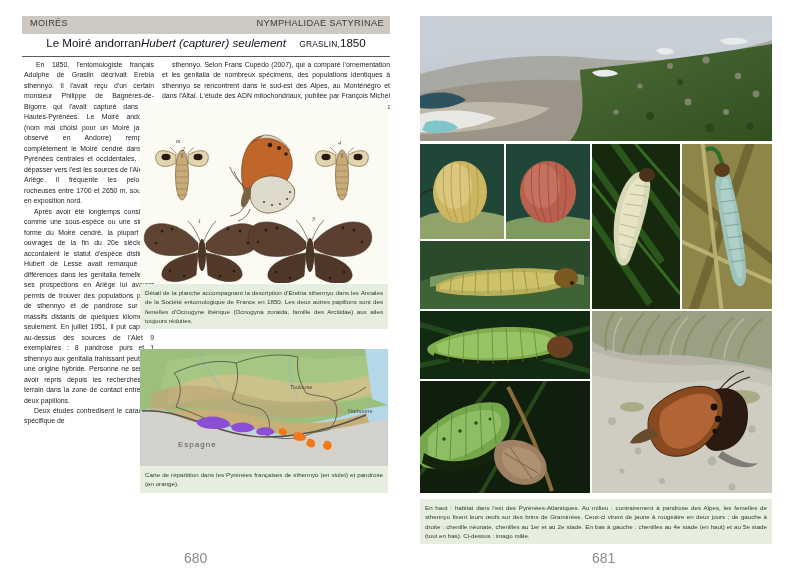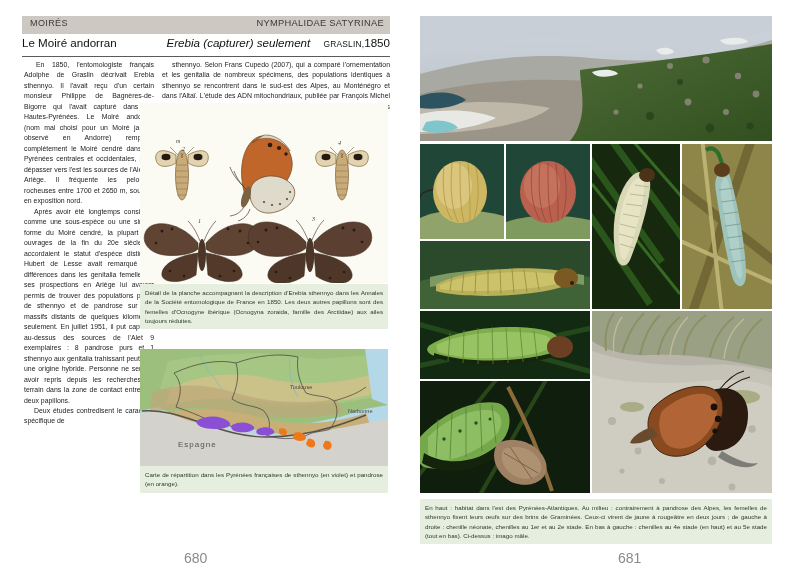--- a/index.html
+++ b/index.html
@@ -22,7 +22,7 @@
 
   .title-row{position:absolute;left:22px;top:36px;width:368px;height:20px;
              border-bottom:1.1px solid #5b5b5b;display:flex;
-             justify-content:space-between;align-items:flex-start;}
+             justify-content:center;align-items:flex-start;}
   .title-left{font-size:11.6px;color:#111;}
   .title-right{font-size:11.6px;color:#111;font-style:italic;}
   .title-right .nonital{font-style:normal;}

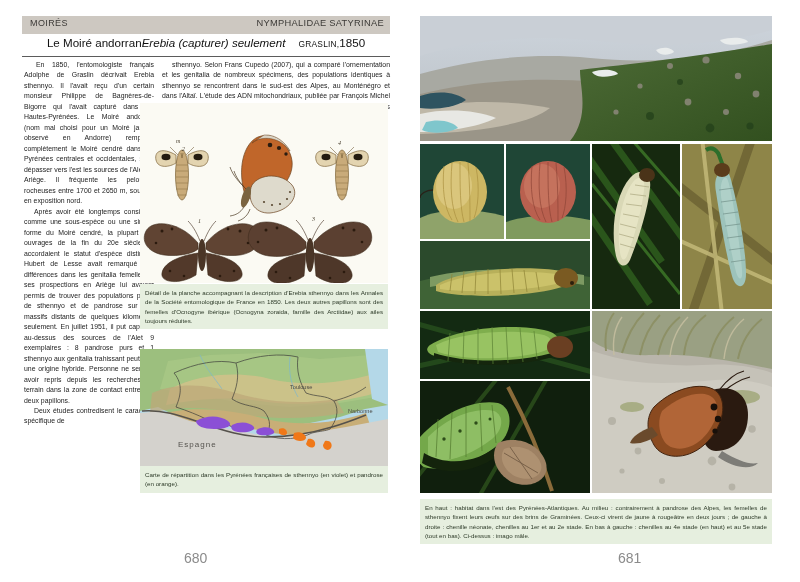--- a/index.html
+++ b/index.html
@@ -79,7 +79,7 @@
     <div class="title-row">
       <span class="title-left">Le Moiré andorran</span>
       <span class="title-right">
-        <span>Erebia</span>
+        <span>Hubert</span>
         <span>(capturer)</span>
         <span>seulement</span>
         <span class="auth">Graslin,</span><span class="nonital">1850</span>

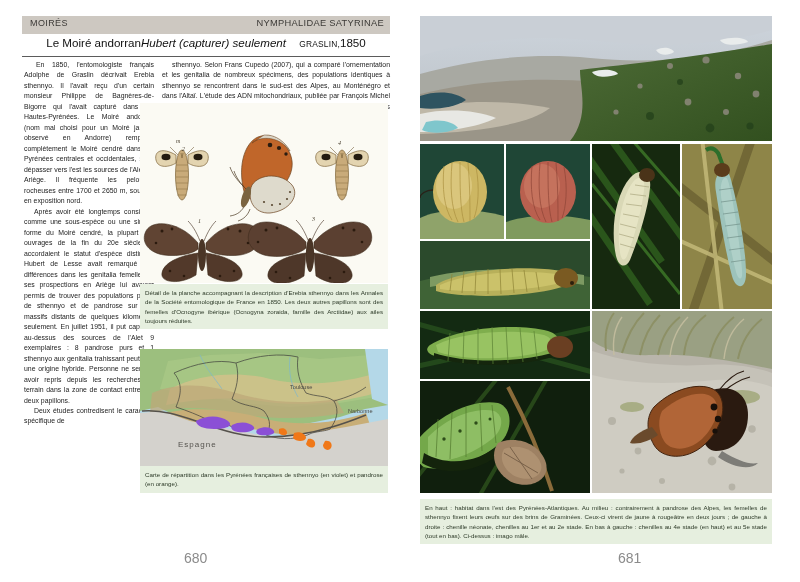--- a/index.html
+++ b/index.html
@@ -51,7 +51,7 @@
 
   .folio{position:absolute;bottom:16px;font-size:14px;color:#8b8b8b;}
   .folio-l{left:184px;}
-  .folio-r{left:180px;margin-left:26px;}
+  .folio-r{left:180px;}
 
   
   .photos{position:absolute;left:8px;top:16px;width:352px;height:480px;}

